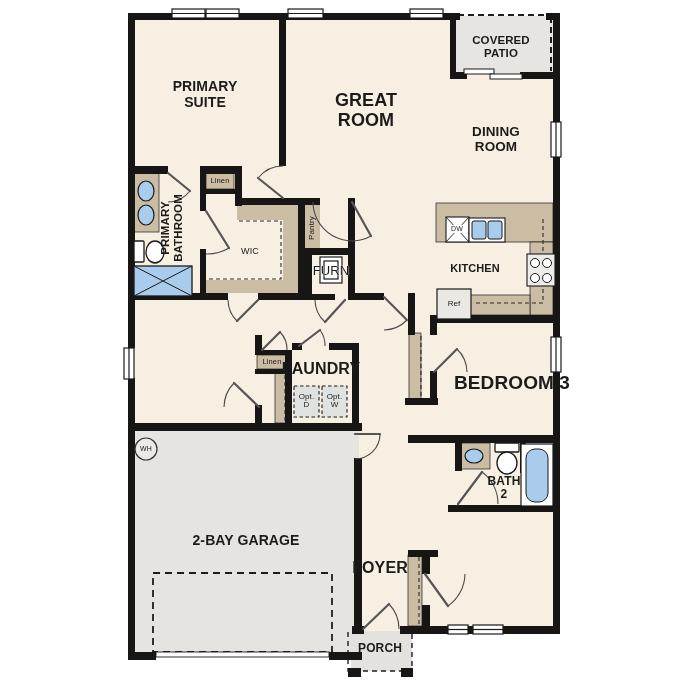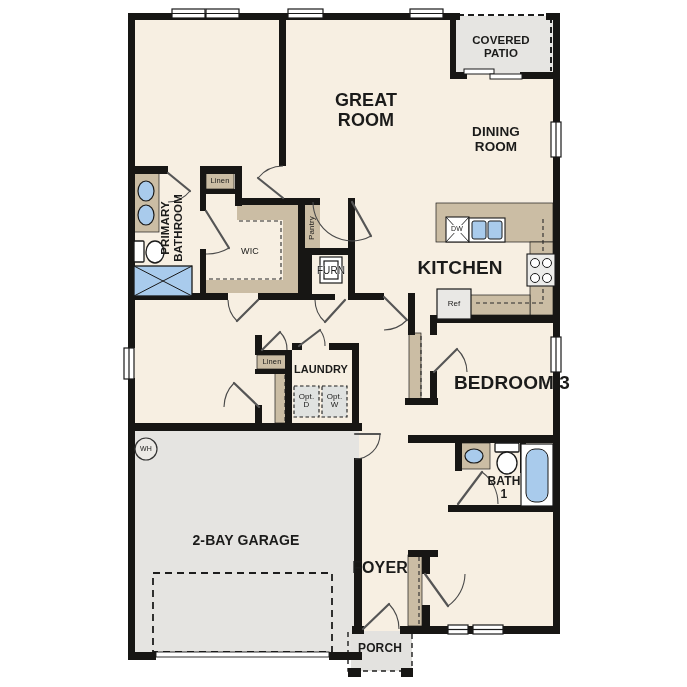--- a/index.html
+++ b/index.html
@@ -254,6 +254,7 @@
   </g>
 </svg>
 
+  <div class="lbl" style="left:205px;top:95px;width:100px;font-size:14px">PRIMARY SUITE</div>
   <div class="lbl" style="left:366px;top:110px;width:80px;font-size:18px">GREAT ROOM</div>
   <div class="lbl" style="left:496px;top:139px;width:80px;font-size:13.5px">DINING ROOM</div>
   <div class="lbl" style="left:501px;top:47px;width:92px;font-size:11.5px">COVERED PATIO</div>

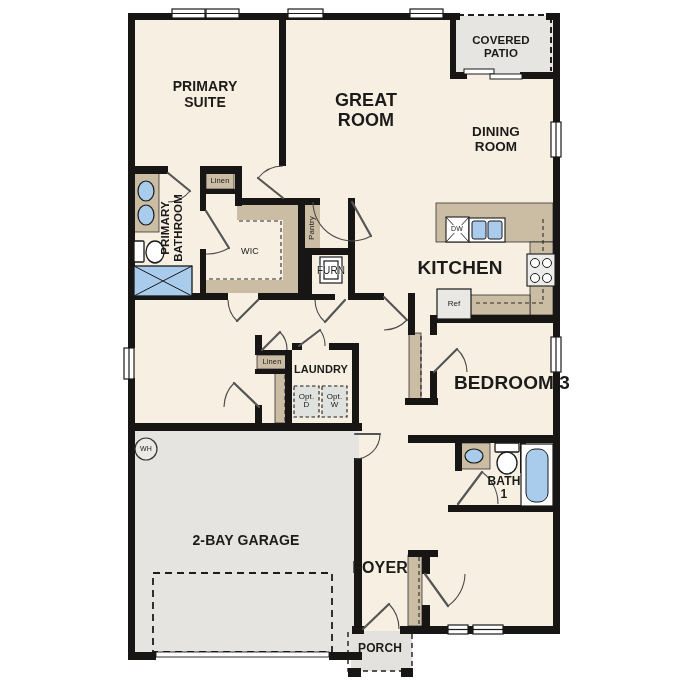--- a/index.html
+++ b/index.html
@@ -263,7 +263,7 @@
   <div class="lbl n" style="left:250px;top:251px;width:40px;font-size:9px">WIC</div>
   <div class="lbl n" style="left:220px;top:181px;width:30px;font-size:7.5px">Linen</div>
   <div class="lbl v n" style="left:312px;top:228px;width:34px;font-size:8px">Pantry</div>
-  <div class="lbl n halo" style="left:331px;top:271px;width:40px;font-size:10px">FURN</div>
+  <div class="lbl n halo" style="left:331px;top:271px;width:40px;font-size:13px">FURN</div>
   <div class="lbl n" style="left:272px;top:362px;width:30px;font-size:7.5px">Linen</div>
   <div class="lbl" style="left:321px;top:369px;width:80px;font-size:11px">LAUNDRY</div>
   <div class="lbl n" style="left:306.5px;top:401px;width:26px;font-size:8px;line-height:1.05">Opt.

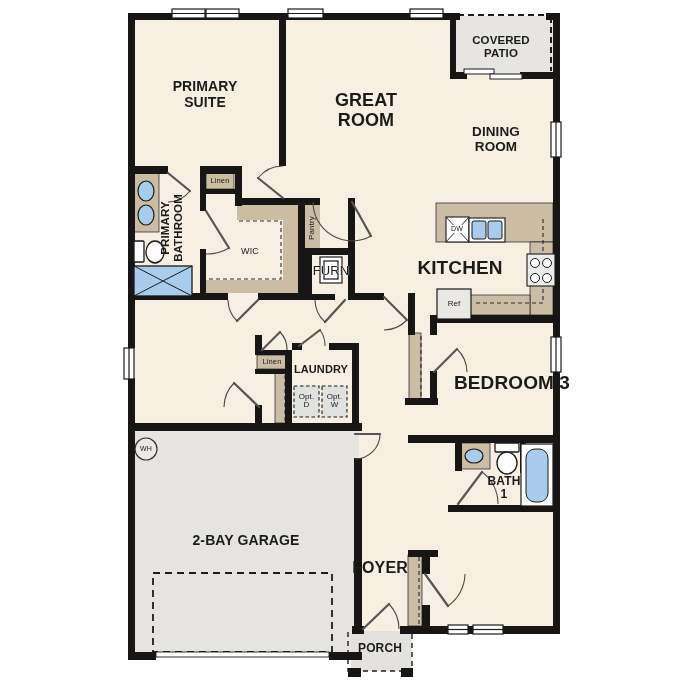--- a/index.html
+++ b/index.html
@@ -258,7 +258,7 @@
   <div class="lbl" style="left:366px;top:110px;width:80px;font-size:18px">GREAT ROOM</div>
   <div class="lbl" style="left:496px;top:139px;width:80px;font-size:13.5px">DINING ROOM</div>
   <div class="lbl" style="left:501px;top:47px;width:92px;font-size:11.5px">COVERED PATIO</div>
-  <div class="lbl" style="left:460px;top:268px;width:120px;font-size:19px">KITCHEN</div>
+  <div class="lbl" style="left:475px;top:268px;width:120px;font-size:11px">KITCHEN</div>
   <div class="lbl v" style="left:172px;top:228px;width:76px;font-size:11.5px">PRIMARY BATHROOM</div>
   <div class="lbl n" style="left:250px;top:251px;width:40px;font-size:9px">WIC</div>
   <div class="lbl n" style="left:220px;top:181px;width:30px;font-size:7.5px">Linen</div>

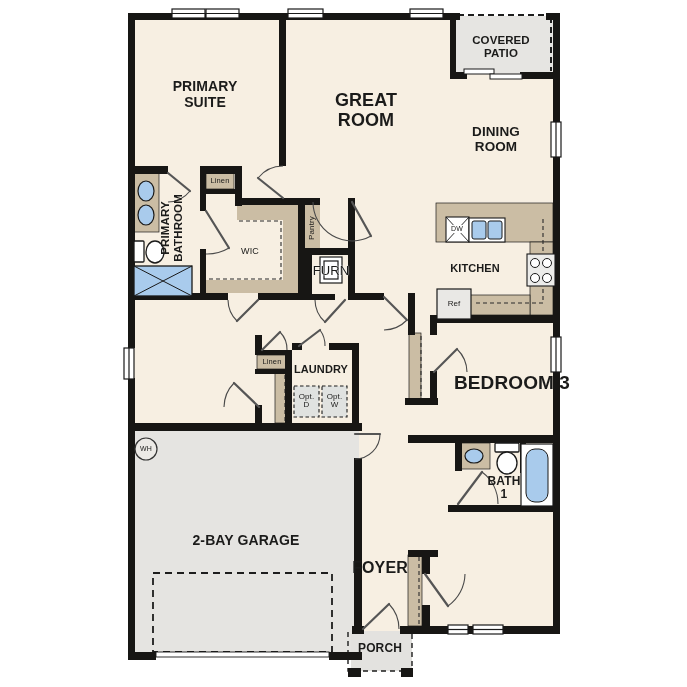--- a/index.html
+++ b/index.html
@@ -265,7 +265,7 @@
   <div class="lbl v n" style="left:312px;top:228px;width:34px;font-size:8px">Pantry</div>
   <div class="lbl n halo" style="left:331px;top:271px;width:40px;font-size:13px">FURN</div>
   <div class="lbl n" style="left:272px;top:362px;width:30px;font-size:7.5px">Linen</div>
-  <div class="lbl" style="left:321px;top:369px;width:80px;font-size:11px">LAUNDRY</div>
+  <div class="lbl" style="left:321px;top:369px;width:80px;font-size:16px">LAUNDRY</div>
   <div class="lbl n" style="left:306.5px;top:401px;width:26px;font-size:8px;line-height:1.05">Opt.
 D</div>
   <div class="lbl n" style="left:334.5px;top:401px;width:26px;font-size:8px;line-height:1.05">Opt.

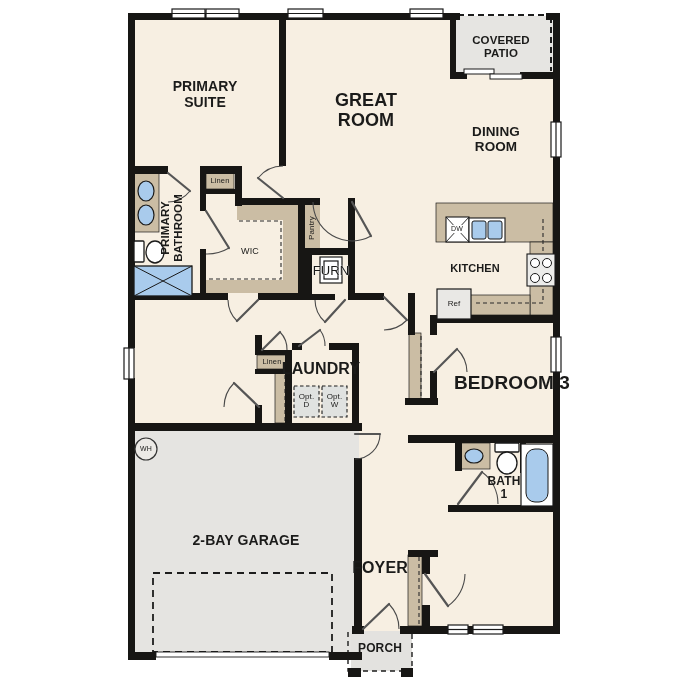--- a/index.html
+++ b/index.html
@@ -273,7 +273,7 @@
   <div class="lbl" style="left:246px;top:541px;width:110px;font-size:14px">2-BAY GARAGE</div>
   <div class="lbl n" style="left:146px;top:449px;width:24px;font-size:7px">WH</div>
   <div class="lbl" style="left:512px;top:383px;width:160px;font-size:19px">BEDROOM 3</div>
-  <div class="lbl" style="left:504px;top:488px;width:42px;font-size:12px">BATH 1</div>
+  <div class="lbl" style="left:504px;top:488px;width:42px;font-size:12px">BATH 2</div>
   <div class="lbl" style="left:380px;top:568px;width:80px;font-size:16px">FOYER</div>
   <div class="lbl" style="left:380px;top:649px;width:80px;font-size:12px">PORCH</div>
   <div class="lbl n wbg" style="left:457px;top:229px;font-size:7px">DW</div>

